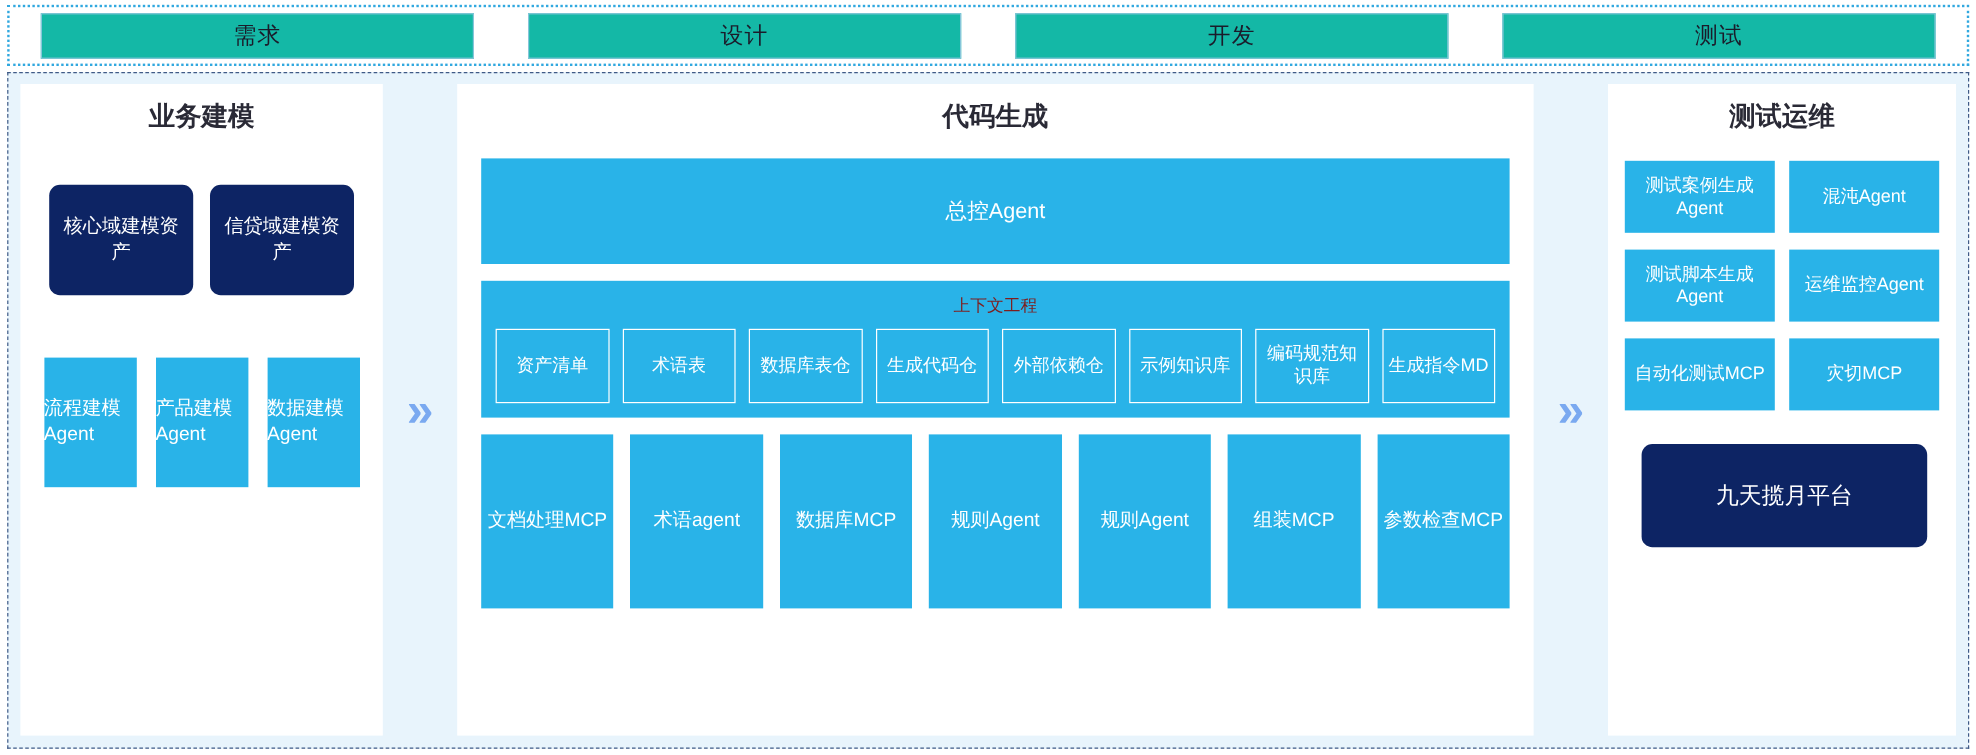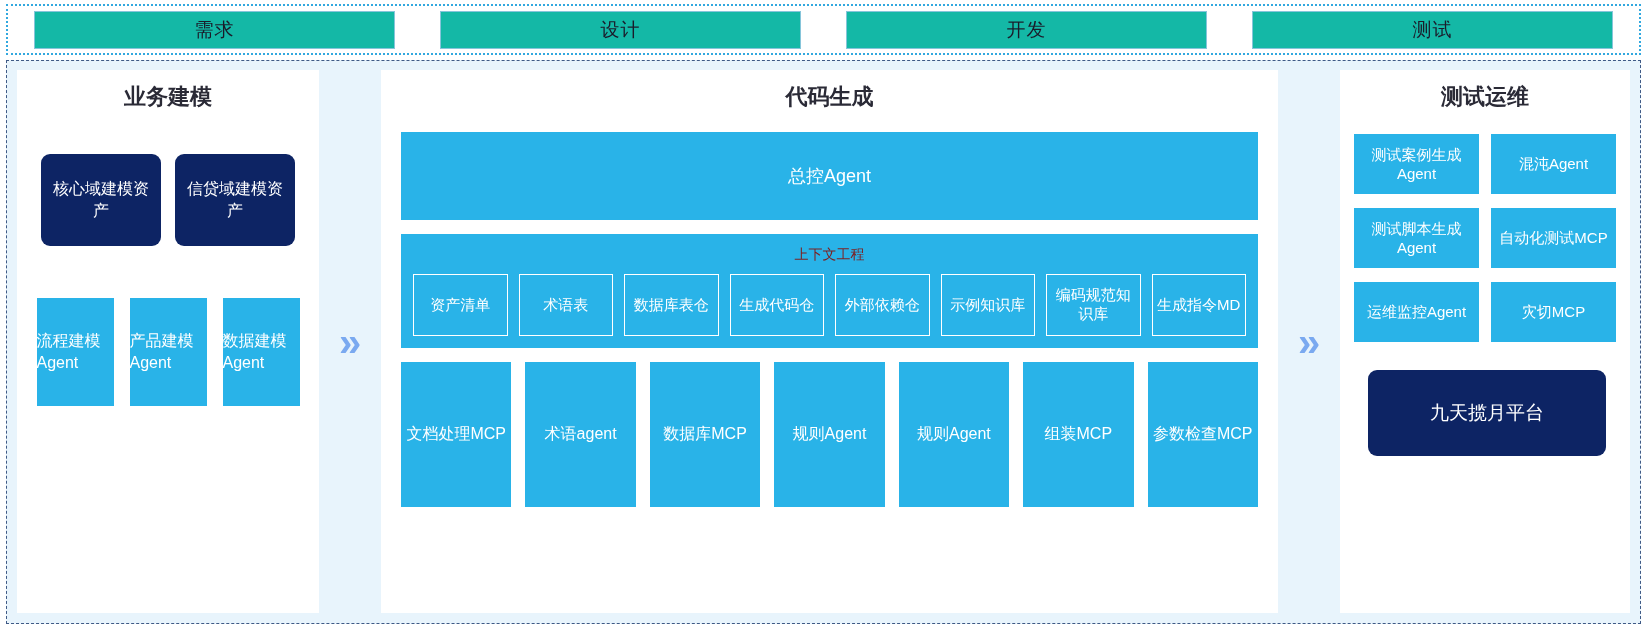--- a/index.html
+++ b/index.html
@@ -280,10 +280,10 @@
             <span>测试脚本生成Agent</span>
           </div>
           <div class="right-box">
+            <span>运维监控Agent</span>
+          </div>
+          <div class="right-box">
             <span>自动化测试MCP</span>
-          </div>
-          <div class="right-box">
-            <span>运维监控Agent</span>
           </div>
           <div class="right-box">
             <span>灾切MCP</span>

